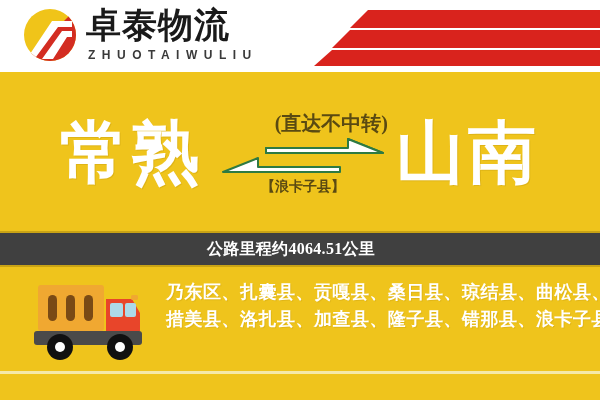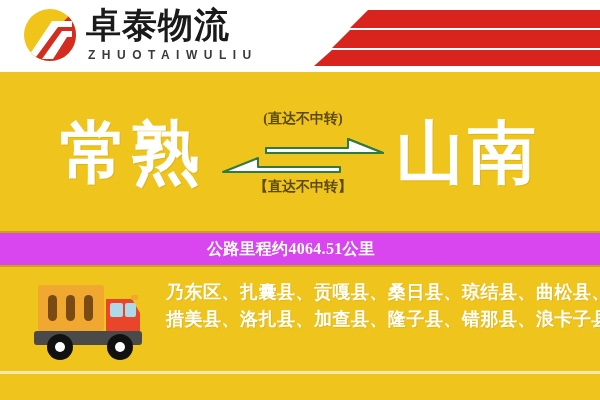--- a/index.html
+++ b/index.html
@@ -93,10 +93,10 @@
     position: absolute;
     left: 0; top: 0;
     width: 170px;
-    text-align: center;
-    font-family: "Liberation Serif", serif;
-    font-weight: bold;
-    font-size: 14px;
+    text-align: right;
+    font-family: "Liberation Serif", serif;
+    font-weight: bold;
+    font-size: 20px;
     color: #5A4A12;
     white-space: nowrap;
   }

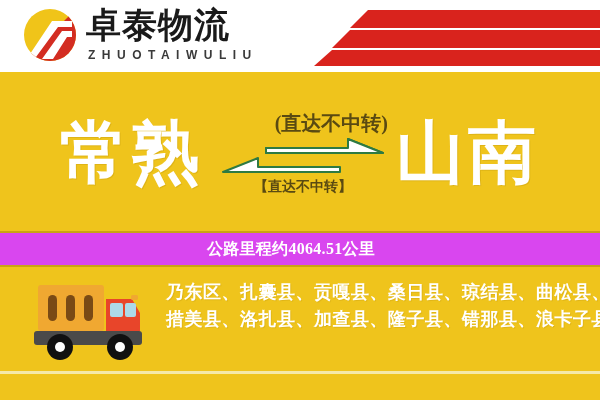--- a/index.html
+++ b/index.html
@@ -243,7 +243,7 @@
         </svg>
       </span>
 
-      <div class="arrow-bottom-label">【直达不中转】</div>
+      <div class="arrow-bottom-label">【浪卡子县】</div>
     </div>
 
     <div class="city city-dest">山南</div>

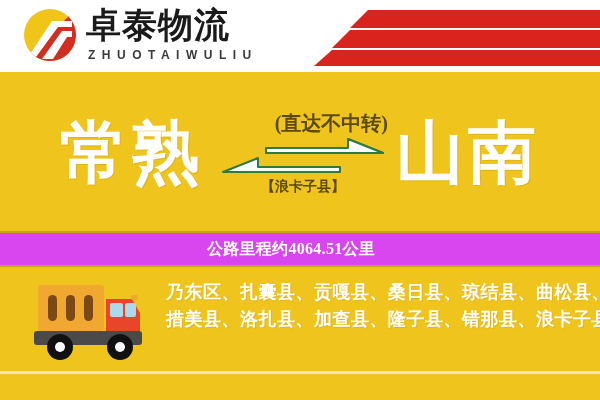--- a/index.html
+++ b/index.html
@@ -139,7 +139,7 @@
     left: 0; top: 2px;
     width: 600px;
     height: 32px;
-    background: #d946ef;
+    background: #404040;
     display: flex;
     align-items: center;
     justify-content: center;

